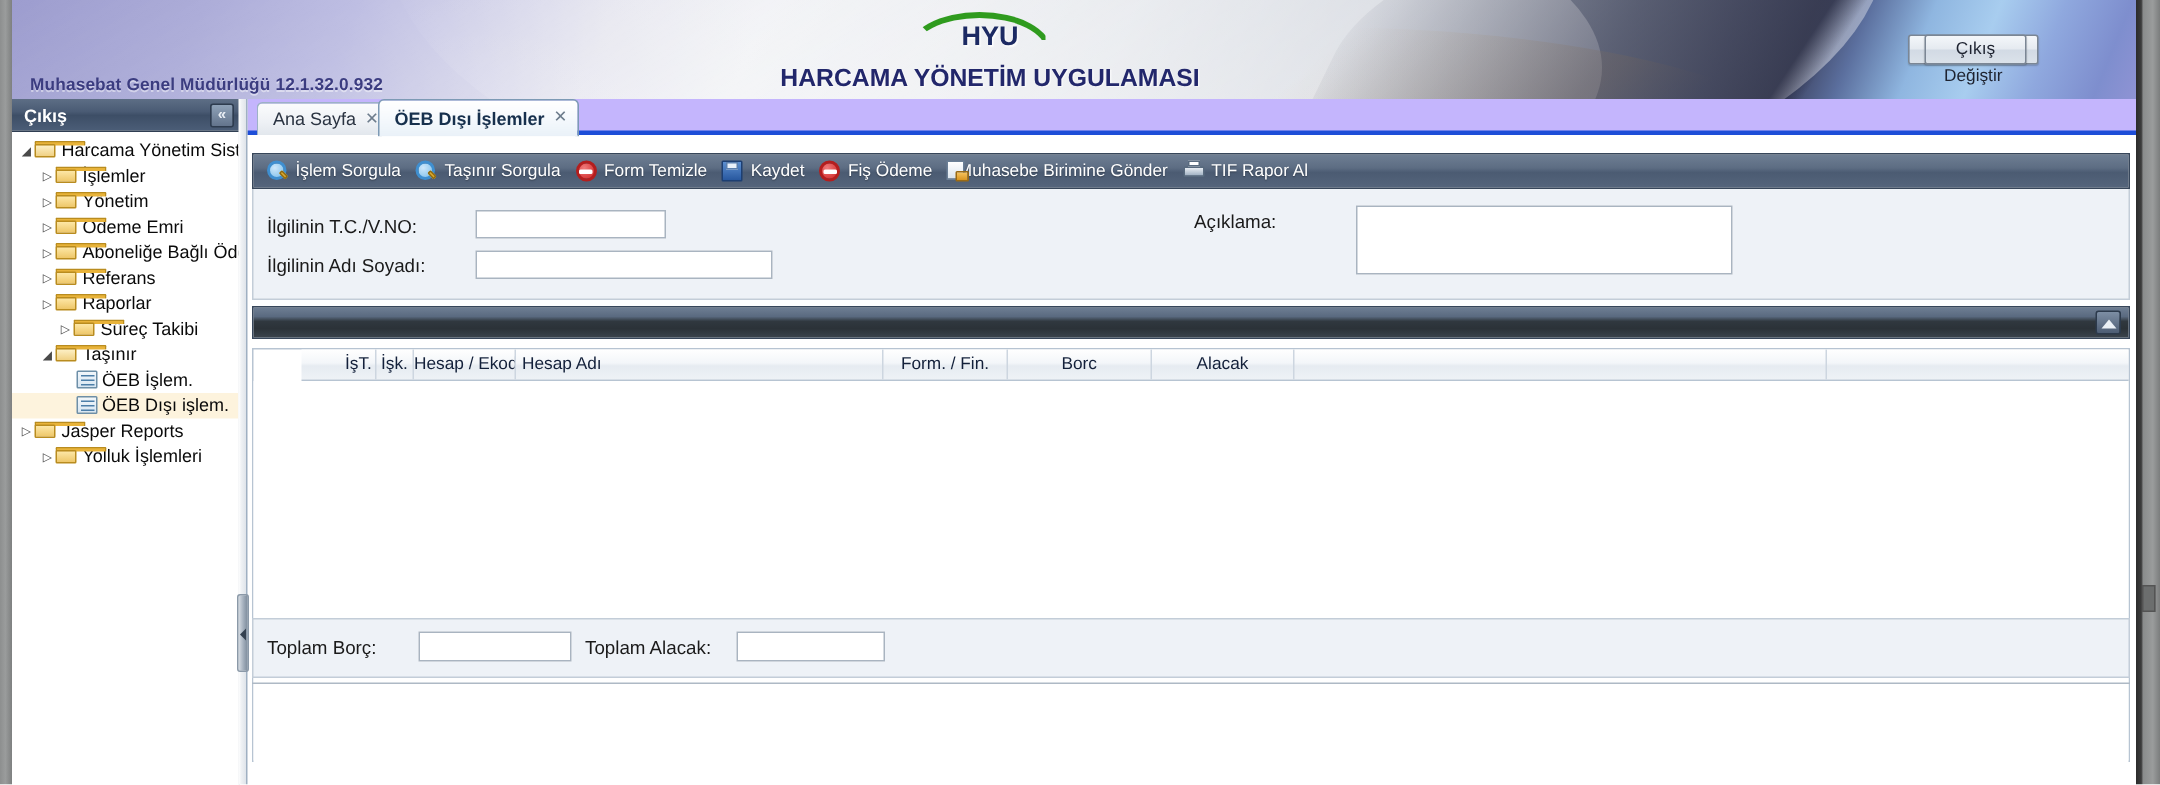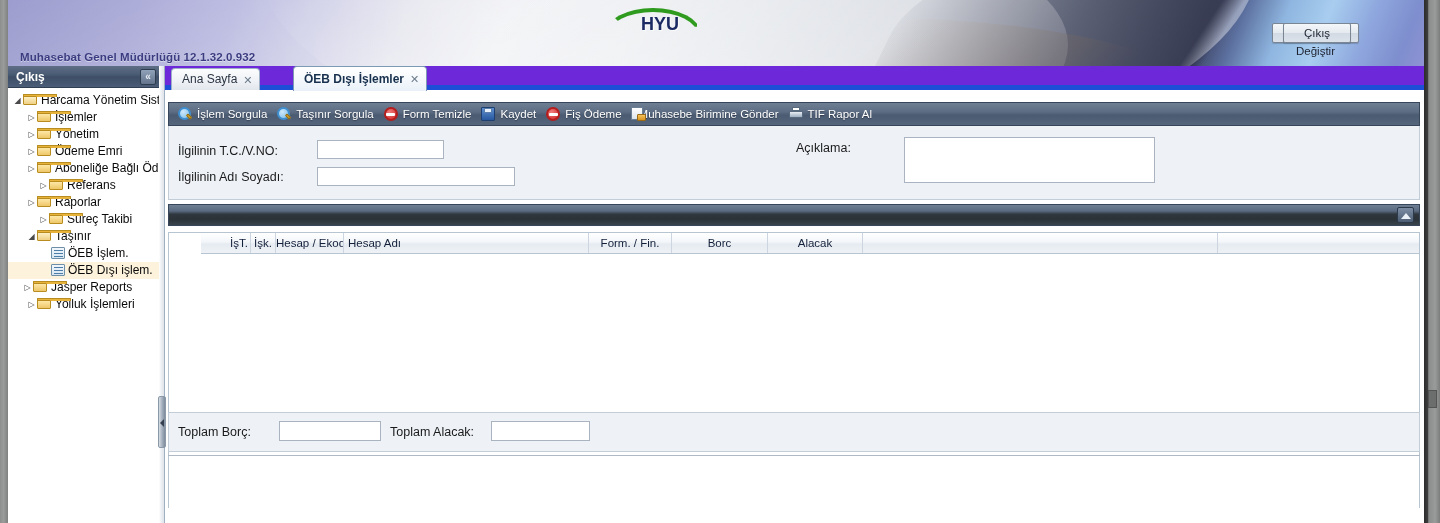--- a/index.html
+++ b/index.html
@@ -406,6 +406,7 @@
     <div class="logo-wrap">
       <div class="logo-arc"></div>
       <div class="logo-hyu">HYU</div>
+      <div class="logo-sub">HARCAMA YÖNETİM UYGULAMASI</div>
     </div>
 
     <button class="hdr-btn" id="btn-kurum">Kurum Değiştir</button>

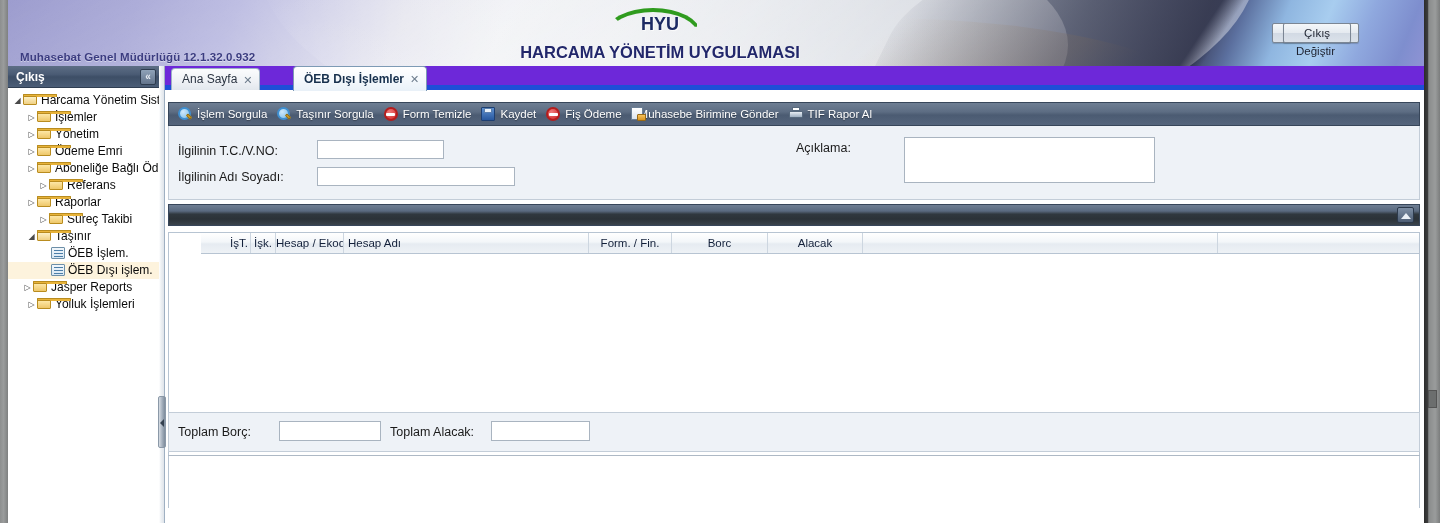--- a/index.html
+++ b/index.html
@@ -211,8 +211,8 @@
   
   .tabstrip {
     position: absolute; left: 165px; top: 66px; width: 1259px; height: 24px;
-    background: #6d28d9;
-    border-bottom: 5px solid #1d4ed8;
+    background: #c4b5fd;
+    border-bottom: 3px solid #1d4ed8;
   }
   .tab {
     position: absolute; top: 2px; height: 22px; line-height: 21px;

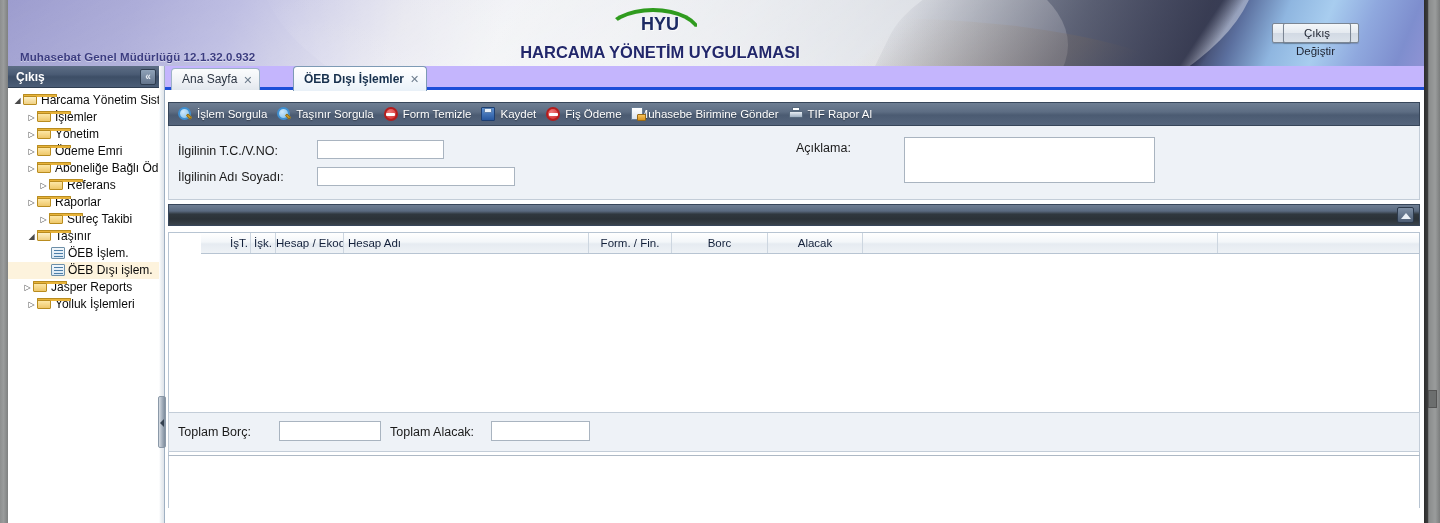--- a/index.html
+++ b/index.html
@@ -229,7 +229,6 @@
     color: #17304d; font-weight: bold;
     border-color: #7d9ab5; top: 0; height: 25px; line-height: 24px;
     z-index: 3;
-    margin-left: 41px;
   }
   #tab-ana { left: 6px; }
   #tab-oeb { left: 87px; }

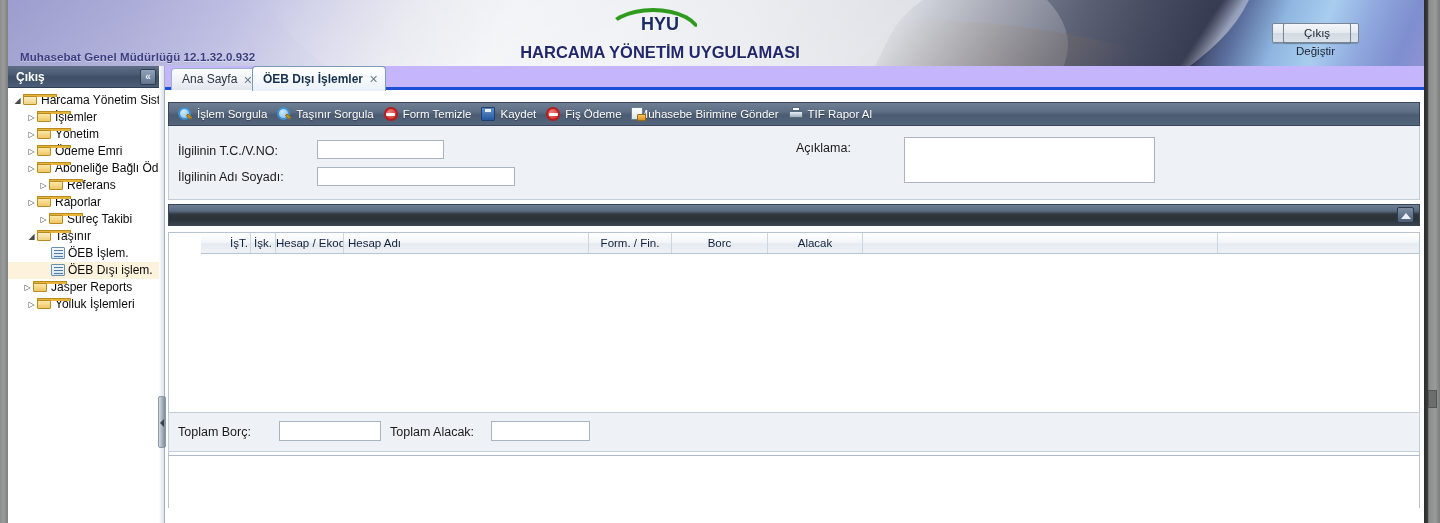--- a/index.html
+++ b/index.html
@@ -423,7 +423,7 @@
         <div class="tnode" style="padding-left: 18px;"><span class="tw">▷</span><span class="ficon"><span class="tab"></span><span class="body"></span></span><span class="tlabel">Yönetim</span></div>
         <div class="tnode" style="padding-left: 18px;"><span class="tw">▷</span><span class="ficon"><span class="tab"></span><span class="body"></span></span><span class="tlabel">Ödeme Emri</span></div>
         <div class="tnode" style="padding-left: 18px;"><span class="tw">▷</span><span class="ficon"><span class="tab"></span><span class="body"></span></span><span class="tlabel">Aboneliğe Bağlı Ödemeler</span></div>
-        <div class="tnode" style="padding-left: 30px;"><span class="tw">▷</span><span class="ficon"><span class="tab"></span><span class="body"></span></span><span class="tlabel">Referans</span></div>
+        <div class="tnode" style="padding-left: 18px;"><span class="tw">▷</span><span class="ficon"><span class="tab"></span><span class="body"></span></span><span class="tlabel">Referans</span></div>
         <div class="tnode" style="padding-left: 18px;"><span class="tw">▷</span><span class="ficon"><span class="tab"></span><span class="body"></span></span><span class="tlabel">Raporlar</span></div>
         <div class="tnode" style="padding-left: 18px; margin-left: 12px;"><span class="tw">▷</span><span class="ficon"><span class="tab"></span><span class="body"></span></span><span class="tlabel">Süreç Takibi</span></div>
         <div class="tnode" style="padding-left: 18px;"><span class="tw">◢</span><span class="ficon open"><span class="tab"></span><span class="body"></span></span><span class="tlabel">Taşınır</span></div>

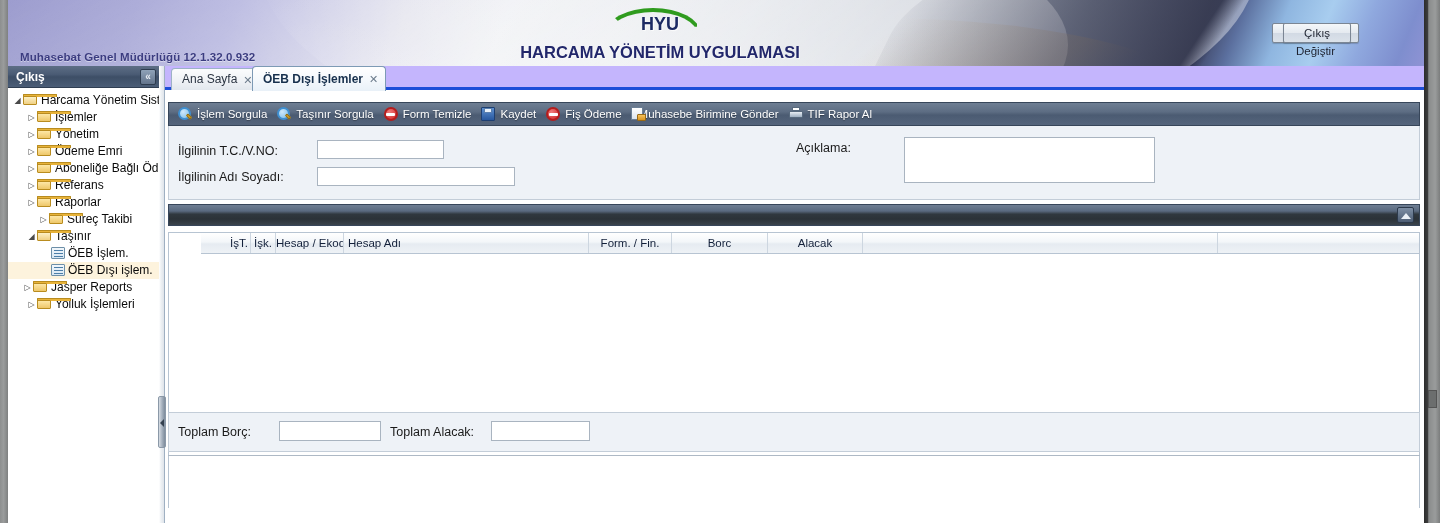--- a/index.html
+++ b/index.html
@@ -429,7 +429,7 @@
         <div class="tnode" style="padding-left: 18px;"><span class="tw">◢</span><span class="ficon open"><span class="tab"></span><span class="body"></span></span><span class="tlabel">Taşınır</span></div>
         <div class="tnode" style="padding-left: 32px;"><span class="tw"></span><span class="dicon"></span><span class="tlabel">ÖEB İşlem.</span></div>
         <div class="tnode sel" style="padding-left: 32px;"><span class="tw"></span><span class="dicon"></span><span class="tlabel">ÖEB Dışı işlem.</span></div>
-        <div class="tnode" style="padding-left: 14px;"><span class="tw">▷</span><span class="ficon"><span class="tab"></span><span class="body"></span></span><span class="tlabel">Jasper Reports</span></div>
+        <div class="tnode" style="padding-left: 4px;"><span class="tw">▷</span><span class="ficon"><span class="tab"></span><span class="body"></span></span><span class="tlabel">Jasper Reports</span></div>
         <div class="tnode" style="padding-left: 18px;"><span class="tw">▷</span><span class="ficon"><span class="tab"></span><span class="body"></span></span><span class="tlabel">Yolluk İşlemleri</span></div>
       </div>
   </div>

